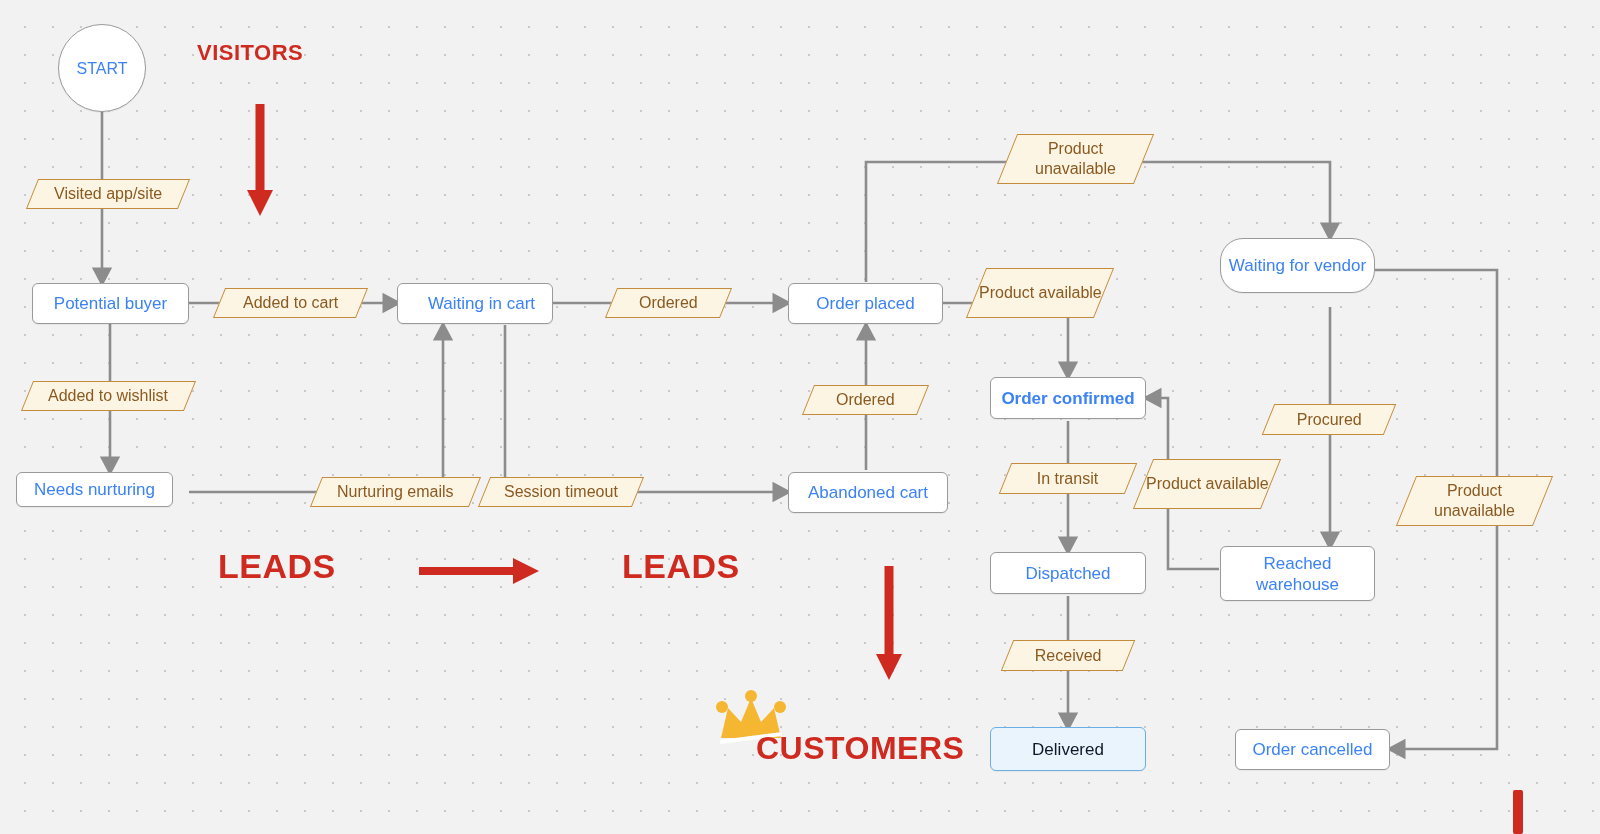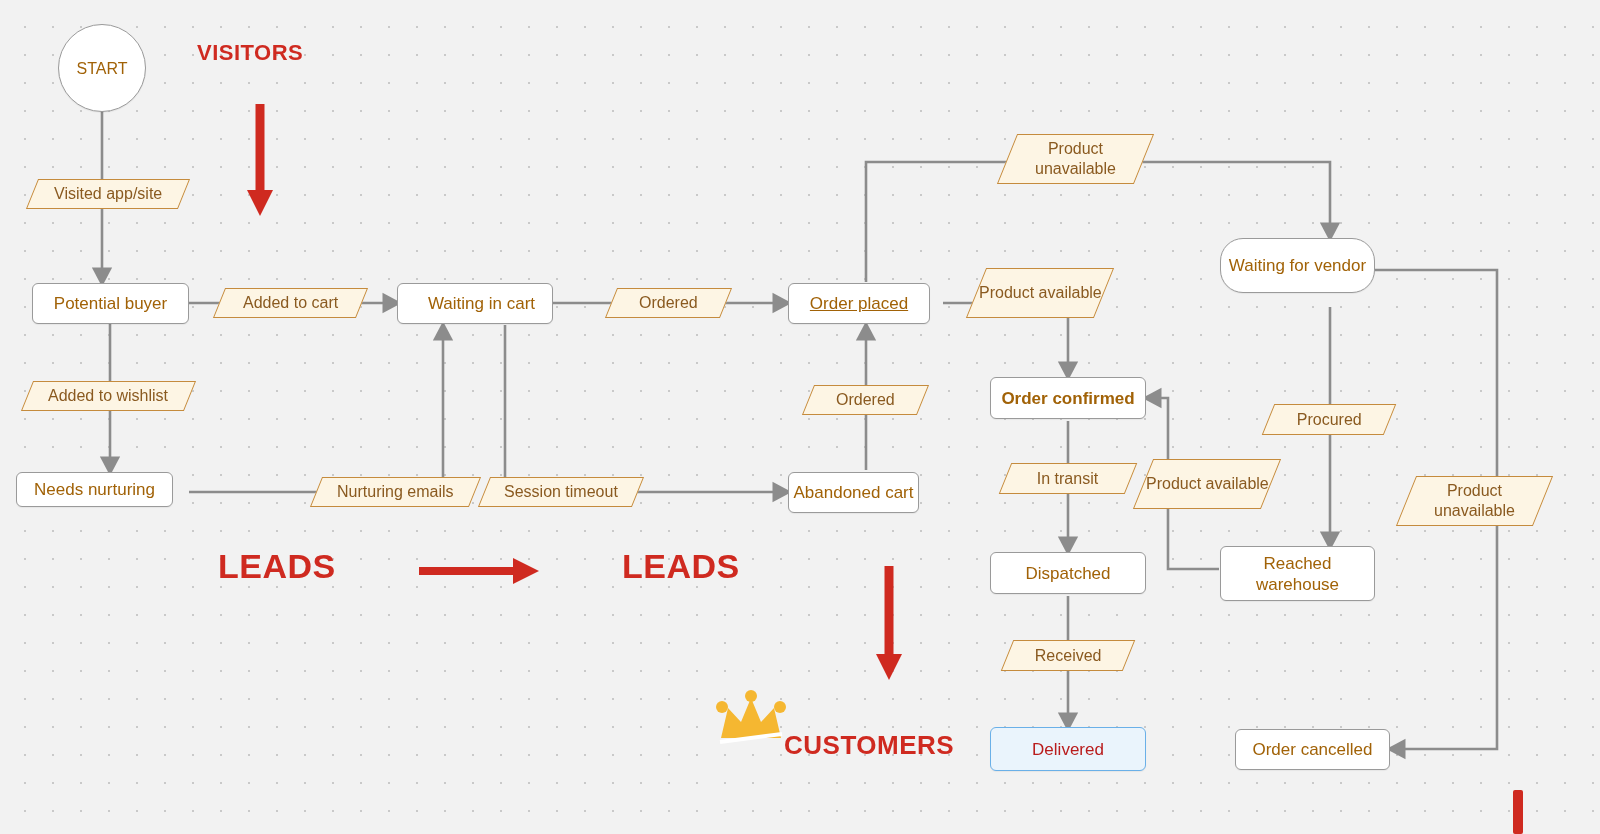--- a/index.html
+++ b/index.html
@@ -22,7 +22,7 @@
   .node{
     position:absolute;box-sizing:border-box;
     background:#ffffff;border:1.6px solid #9a9a9a;border-radius:6px;
-    color:#a16207;font-size:17px;line-height:21px;
+    color:#3b82f6;font-size:17px;line-height:21px;
     display:flex;align-items:center;justify-content:center;text-align:center;
     box-shadow:0 1px 1px rgba(0,0,0,0.05);
   }

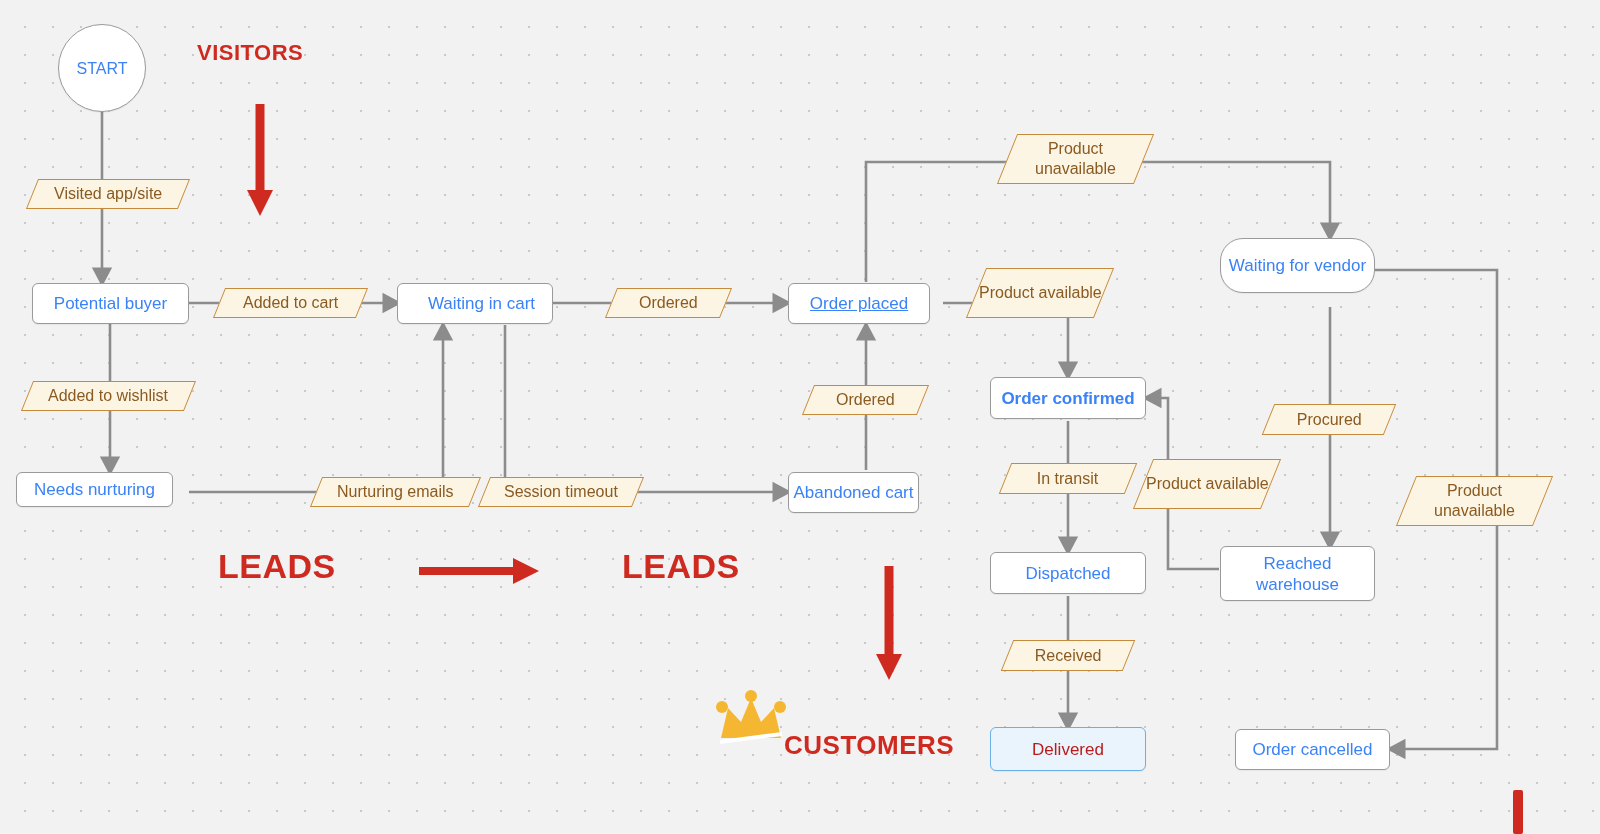--- a/index.html
+++ b/index.html
@@ -118,7 +118,7 @@
     <span>Abandoned cart</span>
   </div>
 
-  <div class="node" style="left:788px;top:283px;width:142px;height:41px;text-decoration:underline;">
+  <div class="node" style="left:788px;top:283px;width:155px;height:41px;">
     <span>Order placed</span>
   </div>
 

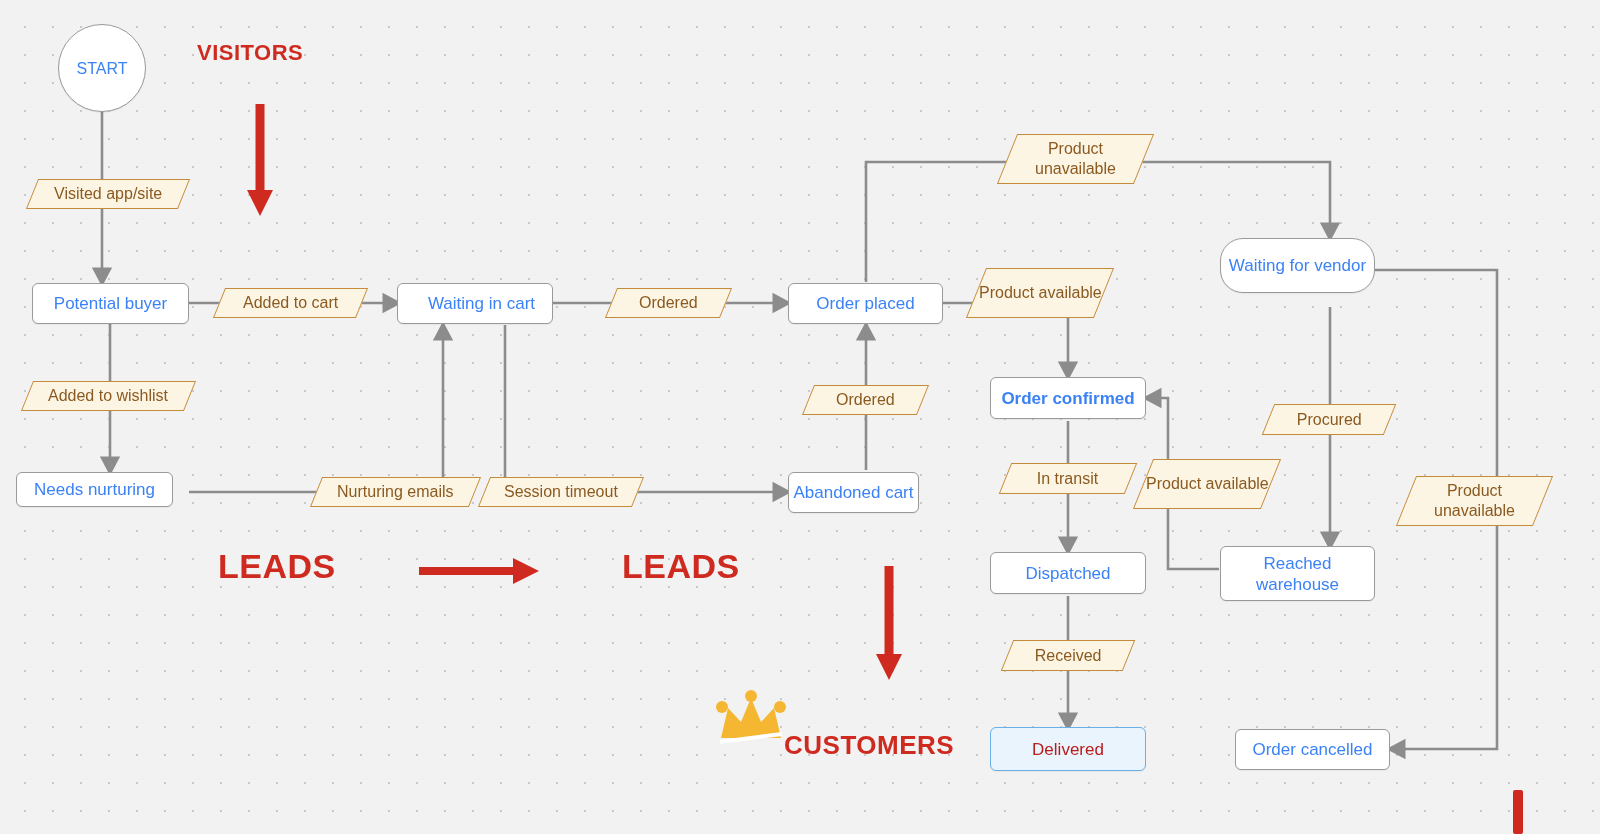--- a/index.html
+++ b/index.html
@@ -114,7 +114,7 @@
     <span>Waiting in cart</span>
   </div>
 
-  <div class="node" style="left:788px;top:472px;width:131px;height:41px;">
+  <div class="node" style="left:788px;top:472px;width:160px;height:41px;">
     <span>Abandoned cart</span>
   </div>
 

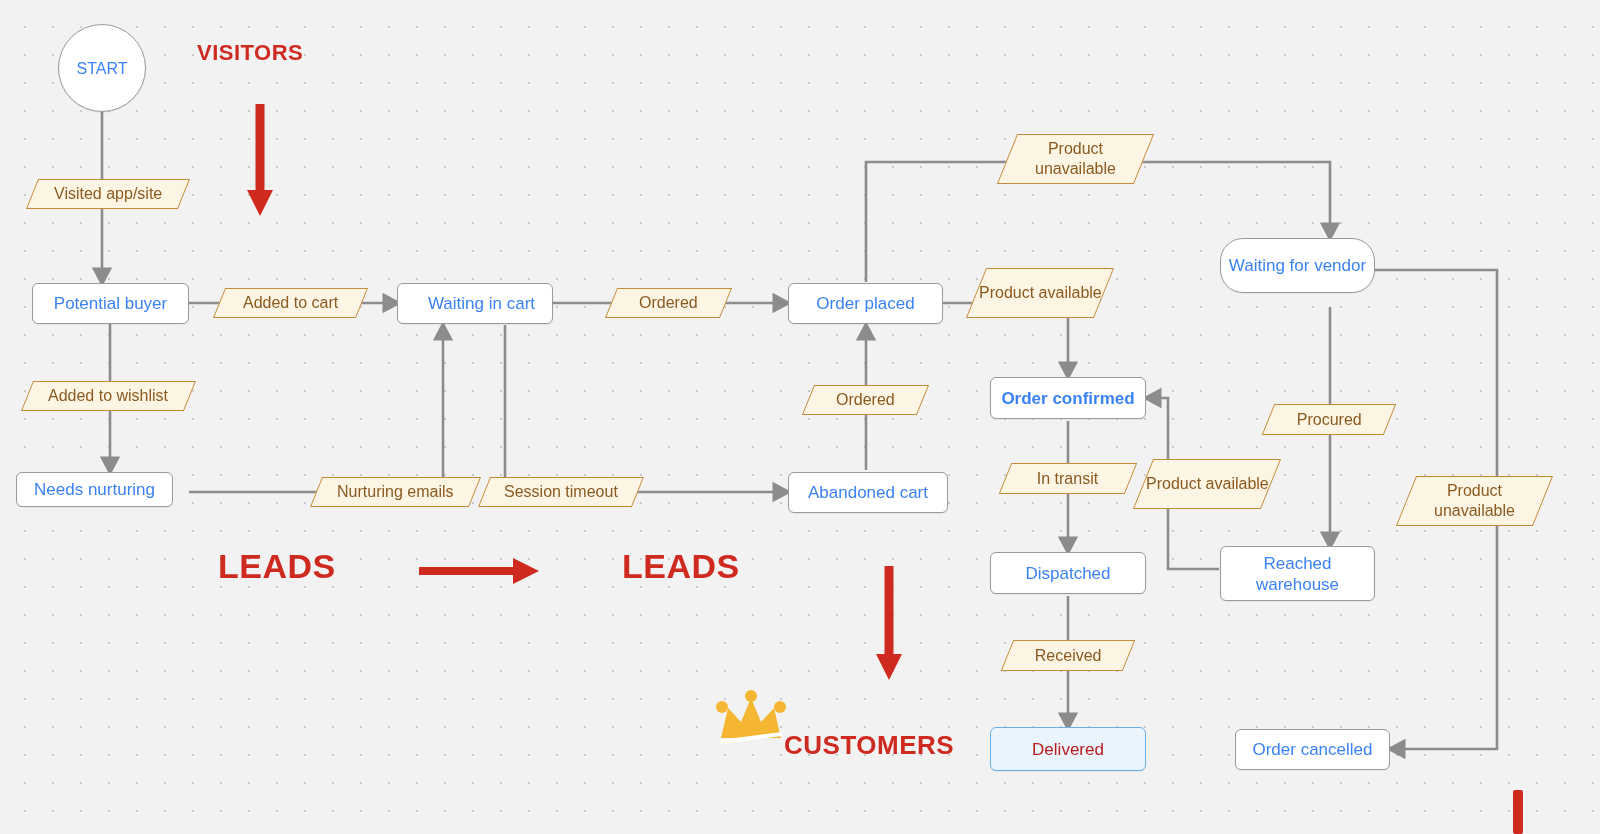--- a/index.html
+++ b/index.html
@@ -237,7 +237,7 @@
     <path d="M5,52 L67,44" stroke="#ffffff" stroke-width="4" fill="none"></path>
   </svg>
 
-  <div class="redtext" style="left:784px;top:730px;font-size:26px;">
+  <div class="redtext" style="left:756px;top:730px;font-size:32px;">
     <span>CUSTOMERS</span>
   </div>
 

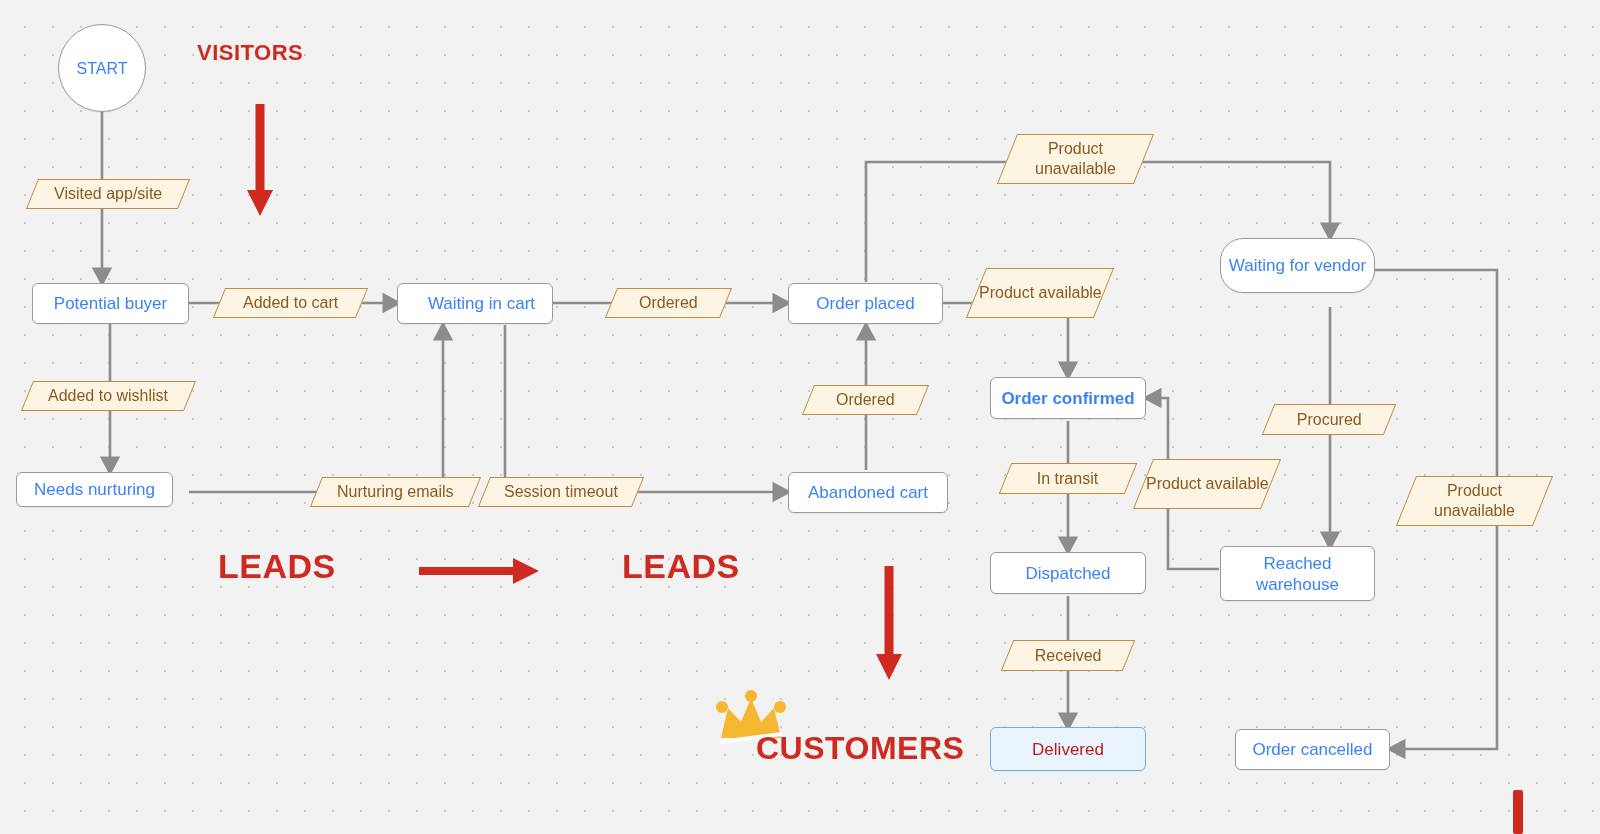--- a/index.html
+++ b/index.html
@@ -30,7 +30,7 @@
     border-radius:50%;border:1.6px solid #9a9a9a;font-size:16px;
   }
   .node.delivered{
-    background:#eaf4fc;border:1.8px solid #6ab0e8;color:#b91c1c;
+    background:#eaf4fc;border:1.8px solid #6ab0e8;color:#0f172a;
   }
 
   

